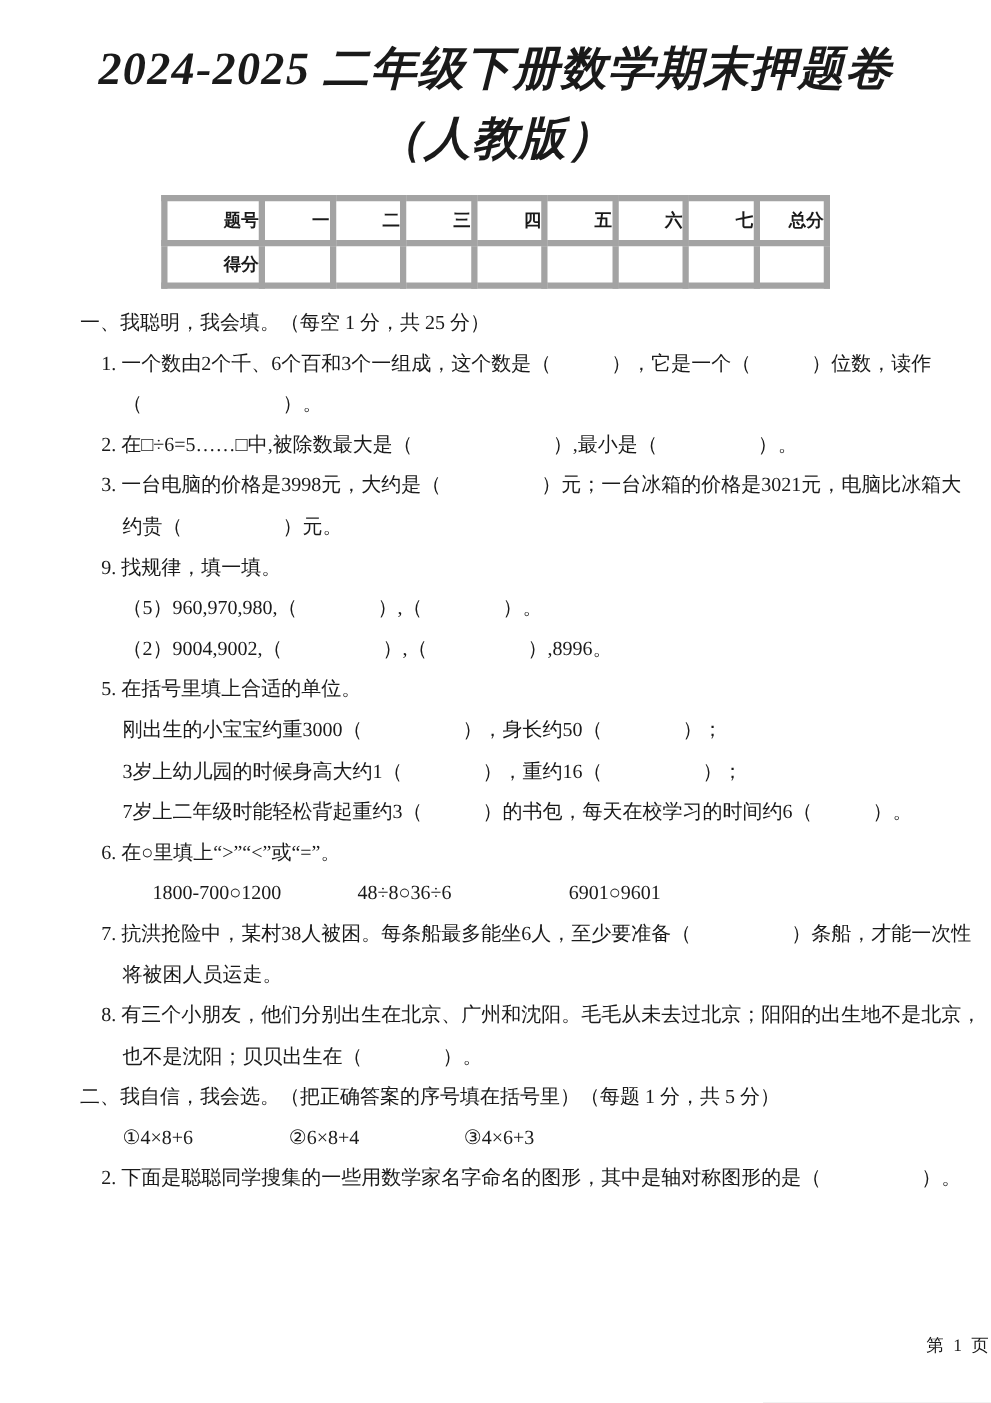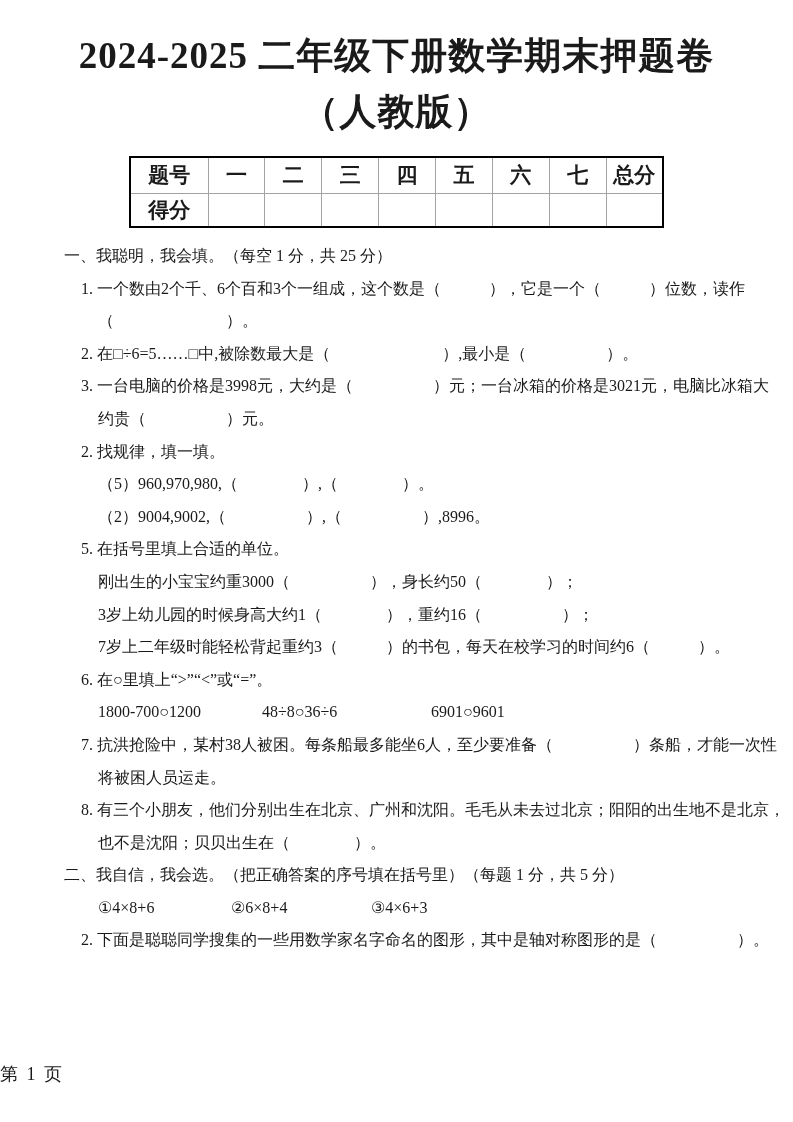--- a/index.html
+++ b/index.html
@@ -21,7 +21,7 @@
     padding-top:28px;
     letter-spacing:1px;
   }
-  .title .tline { display:block; }
+  .title .tline { display:block;font-style:italic; }
   .score-table {
     border-collapse:collapse;
     margin:16px auto 0 auto;

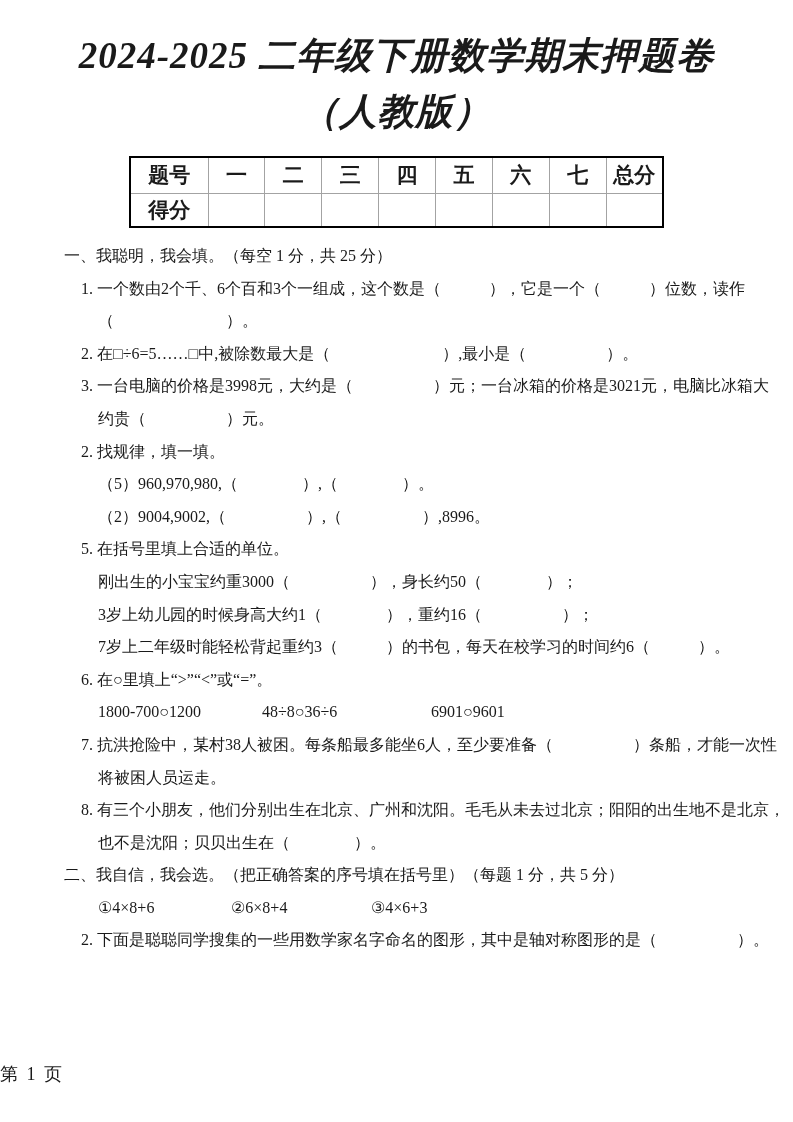--- a/index.html
+++ b/index.html
@@ -30,10 +30,10 @@
     border:2px solid #000;
   }
   .score-table td {
-    border:1px solid #a3a3a3;
-    text-align:center;
+    border:5px solid #a3a3a3;
+    text-align:right;
     font-weight:bold;
-    font-size:21px;
+    font-size:14px;
     padding:0;
   }
   .score-table .hrow td { height:36px; }

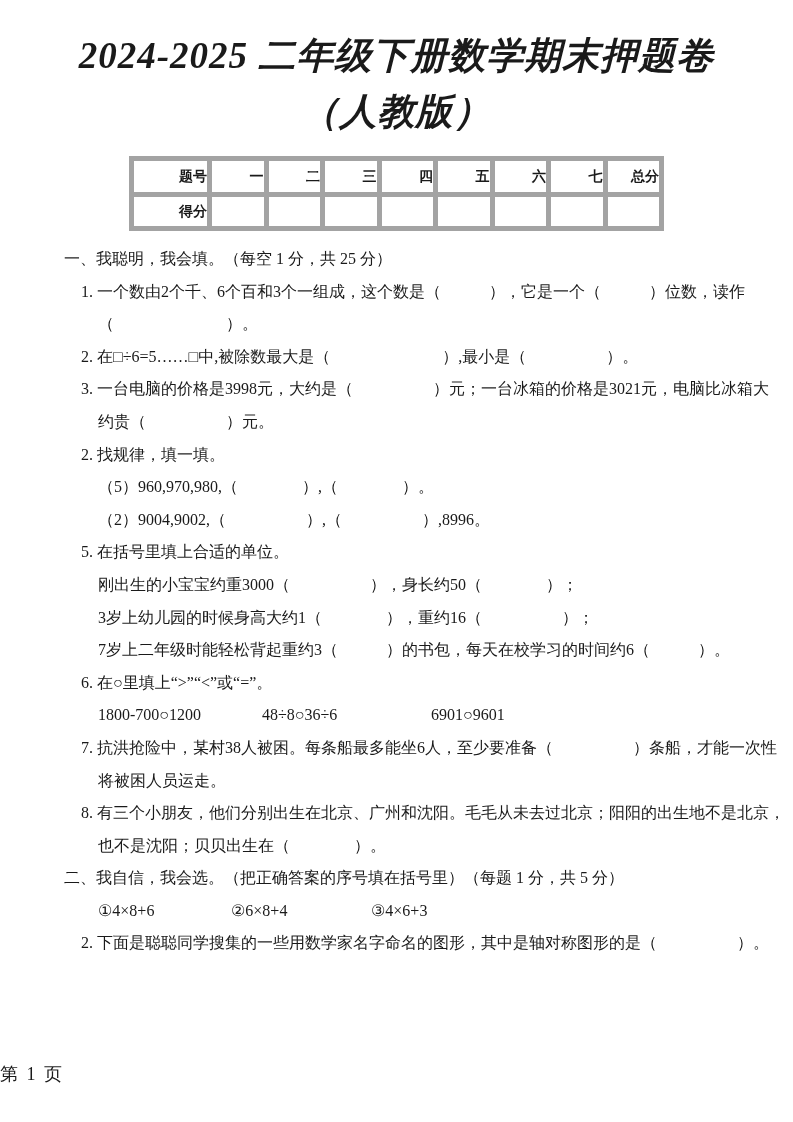--- a/index.html
+++ b/index.html
@@ -105,7 +105,7 @@
       <div class="line ind1">2. 在□÷6=5……□中,被除数最大是（　　　　　　　）,最小是（　　　　　）。</div>
       <div class="line ind1">3. 一台电脑的价格是3998元，大约是（　　　　　）元；一台冰箱的价格是3021元，电脑比冰箱大</div>
       <div class="line ind2">约贵（　　　　　）元。</div>
-      <div class="line ind1">2. 找规律，填一填。</div>
+      <div class="line ind1">9. 找规律，填一填。</div>
       <div class="line ind2">（5）960,970,980,（　　　　）,（　　　　）。</div>
       <div class="line ind2">（2）9004,9002,（　　　　　）,（　　　　　）,8996。</div>
       <div class="line ind1">5. 在括号里填上合适的单位。</div>

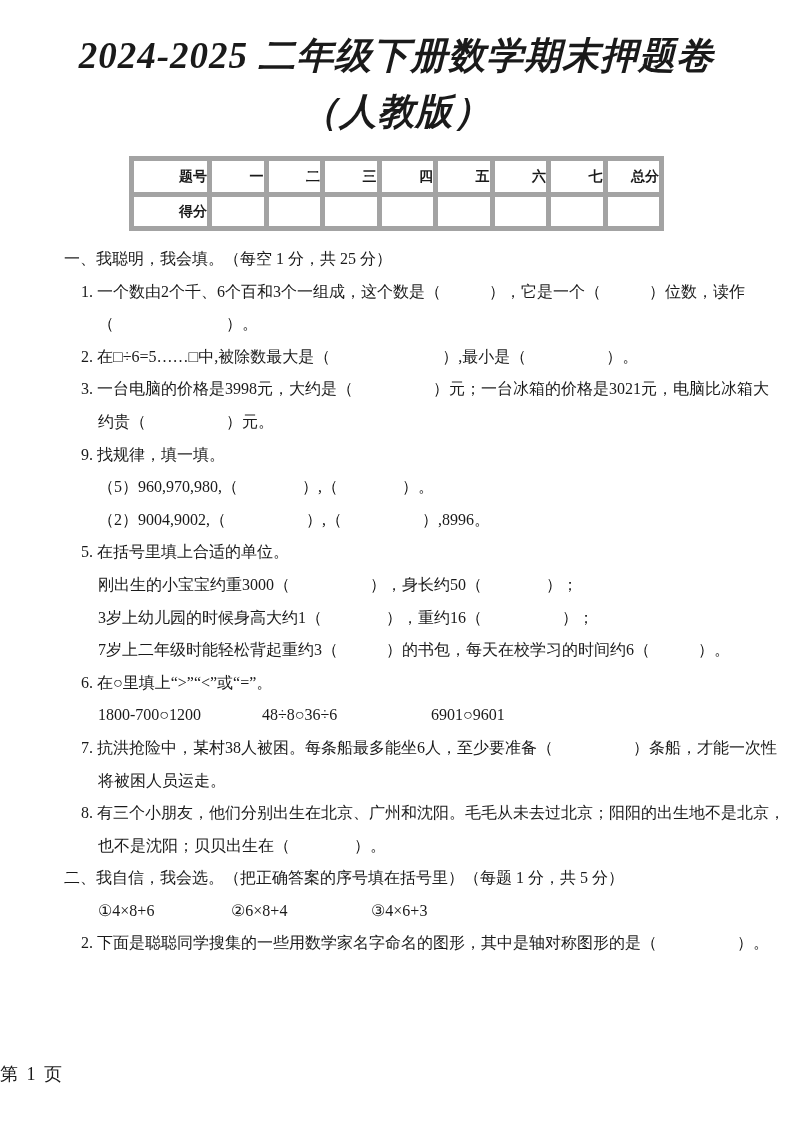--- a/index.html
+++ b/index.html
@@ -113,7 +113,7 @@
       <div class="line ind2">3岁上幼儿园的时候身高大约1（　　　　），重约16（　　　　　）；</div>
       <div class="line ind2">7岁上二年级时能轻松背起重约3（　　　）的书包，每天在校学习的时间约6（　　　）。</div>
       <div class="line ind1">6. 在○里填上“&gt;”“&lt;”或“=”。</div>
-      <div class="line ind2"><span class="col" style="width: 164px;">1800-700○1200</span><span class="col" style="width: 169px;">48÷8○36÷6</span><span class="col">6901○9601</span></div>
+      <div class="line ind2"><span class="col" style="width: 164px; margin-left: 24px;">1800-700○1200</span><span class="col" style="width: 169px;">48÷8○36÷6</span><span class="col">6901○9601</span></div>
       <div class="line ind1">7. 抗洪抢险中，某村38人被困。每条船最多能坐6人，至少要准备（　　　　　）条船，才能一次性</div>
       <div class="line ind2">将被困人员运走。</div>
       <div class="line ind1">8. 有三个小朋友，他们分别出生在北京、广州和沈阳。毛毛从未去过北京；阳阳的出生地不是北京，</div>

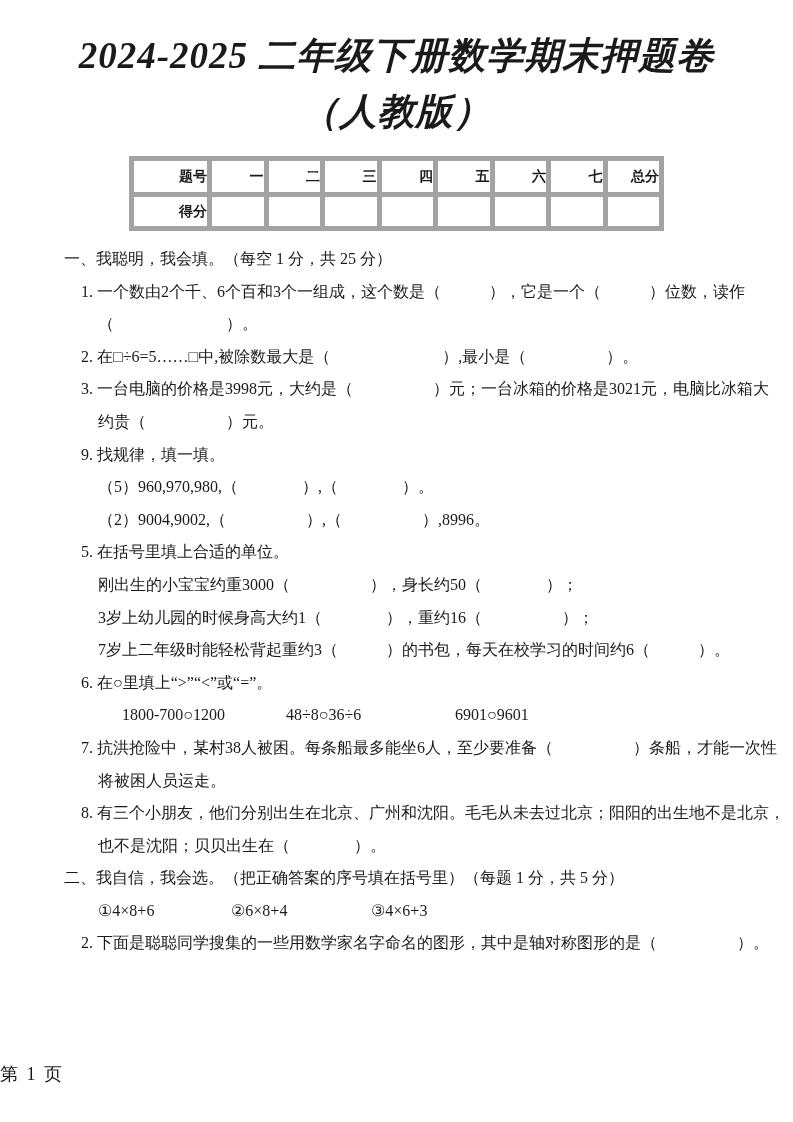--- a/index.html
+++ b/index.html
@@ -56,8 +56,8 @@
     position:absolute;
     left:0; right:0;
     bottom:36px;
-    text-align:left;
-    font-size:18px;
+    text-align:right;
+    font-size:14px;
     letter-spacing:2px;
   }
 </style>

